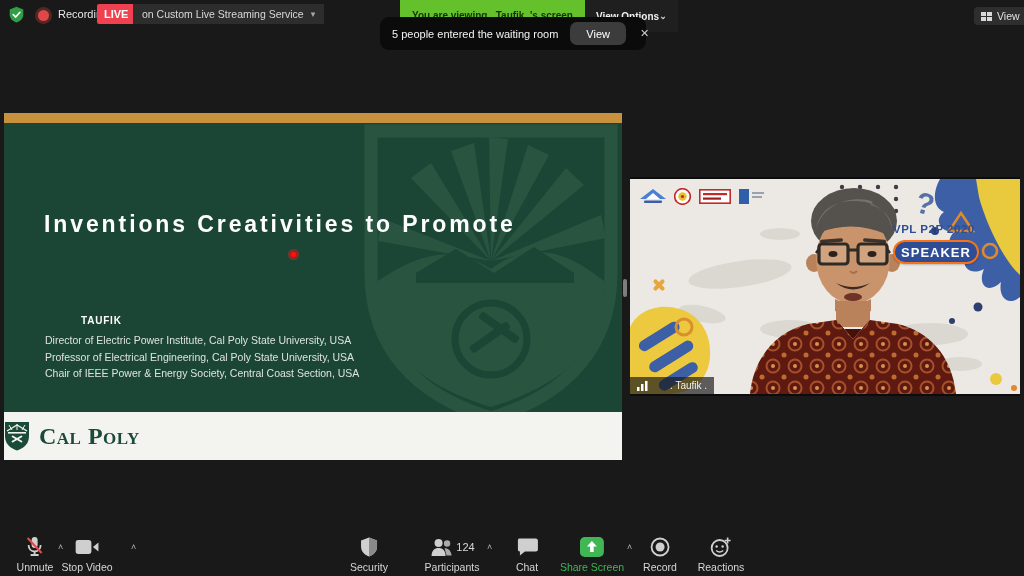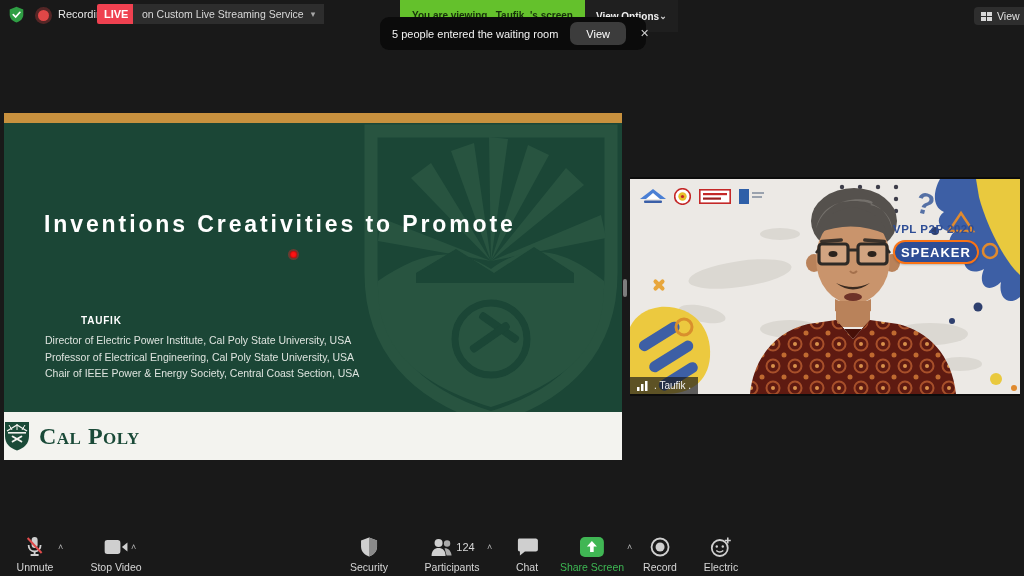--- a/index.html
+++ b/index.html
@@ -64,7 +64,7 @@
                 display:flex;align-items:center;justify-content:center;box-shadow:0 1px 2px rgba(0,0,0,.2);}
   .q-mark{left:286px;top:8px;color:#46659f;font-size:30px;font-weight:bold;transform:rotate(14deg);opacity:.9;}
   .name-tag{left:0;bottom:0;height:17px;background:rgba(25,25,25,.68);display:flex;align-items:center;
-            gap:5px;padding:0 7px;margin-top:48px;}
+            gap:21px;padding:0 7px;margin-top:48px;}
   .name-tag span{color:#f0f0f0;font-size:10px;}
 
   

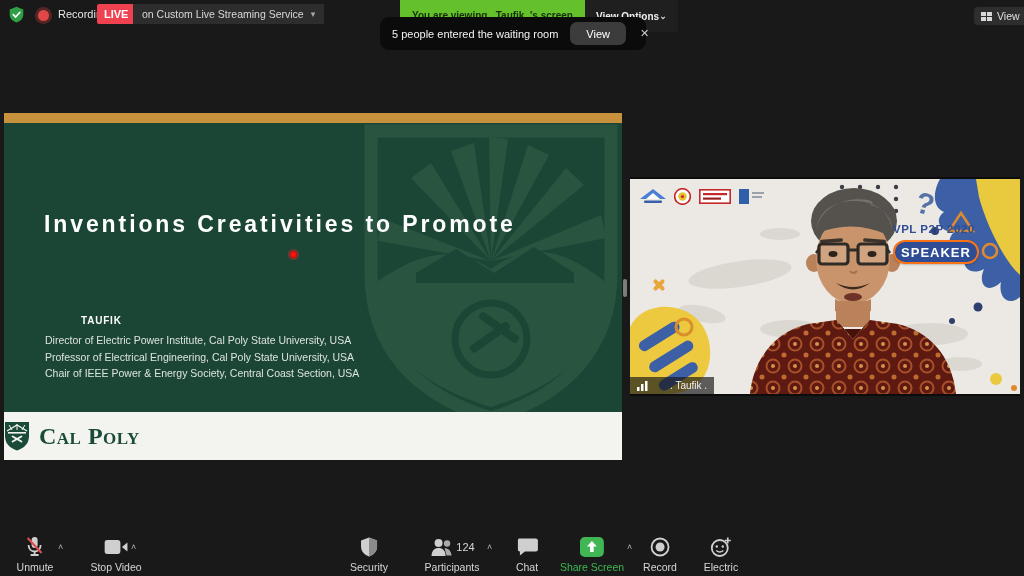--- a/index.html
+++ b/index.html
@@ -306,7 +306,7 @@
     </div>
     <span class="abs tb-caret" style="left:58px;">˄</span>
 
-    <div class="tb-item" style="left:116px;">
+    <div class="tb-item" style="left:87px;">
       <svg class="iconrow" width="24" height="22" viewBox="0 0 24 16">
         <rect x="0" y="1" width="16" height="14" rx="3" fill="#cfcfcf"></rect>
         <polygon points="17.5,8 23,3.5 23,12.5" fill="#cfcfcf"></polygon>

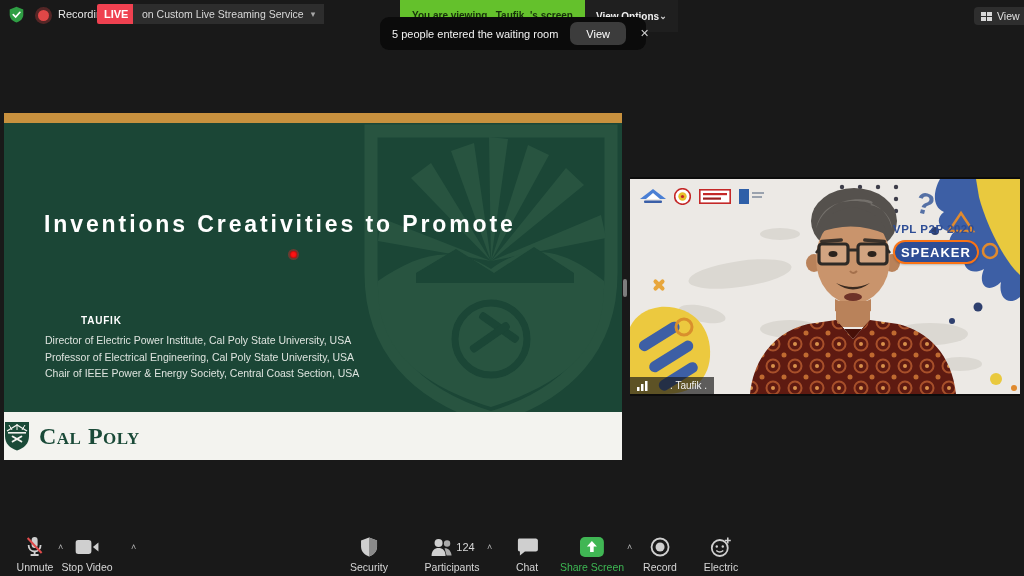--- a/index.html
+++ b/index.html
@@ -370,7 +370,7 @@
         <line x1="18" y1="1.5" x2="18" y2="7.5" stroke="#cfcfcf" stroke-width="1.6"></line>
         <line x1="15" y1="4.5" x2="21" y2="4.5" stroke="#cfcfcf" stroke-width="1.6"></line>
       </svg>
-      <span class="tb-label">Electric</span>
+      <span class="tb-label">Reactions</span>
     </div>
 
   </div>

